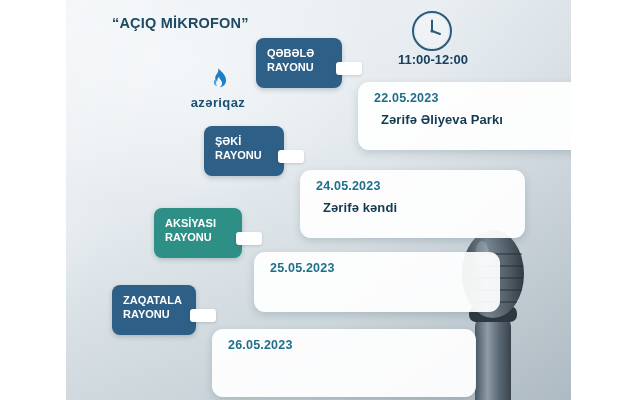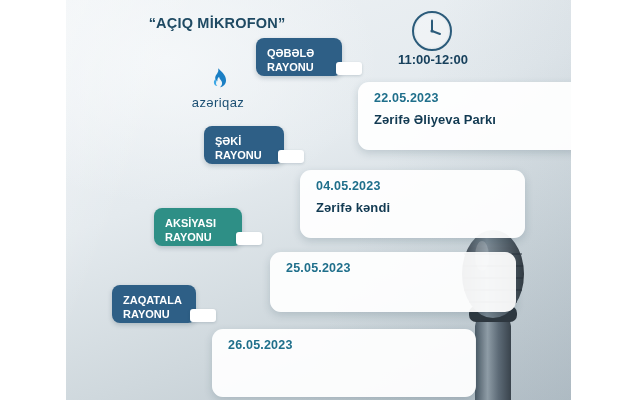--- a/index.html
+++ b/index.html
@@ -61,7 +61,7 @@
     left: 46px;
     top: 14px;
     width: 210px;
-    text-align: center;
+    text-align: left;
     color: #1f4a63;
     font-weight: bold;
     font-size: 14.5px;

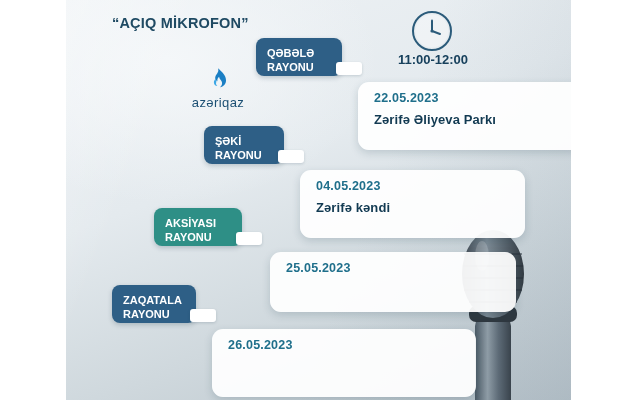--- a/index.html
+++ b/index.html
@@ -122,7 +122,7 @@
     font-weight: bold;
     font-size: 11px;
     line-height: 1.25;
-    padding: 9px 12px 1px 11px;
+    padding: 9px 12px 13px 11px;
     box-sizing: border-box;
     text-align: left;
     box-shadow: 0 2px 5px rgba(20,50,70,0.22);

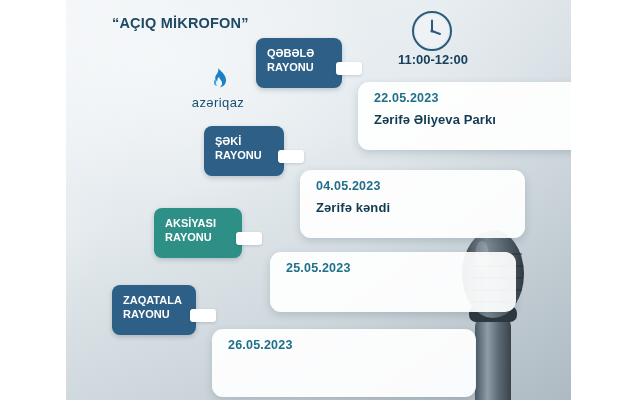--- a/index.html
+++ b/index.html
@@ -85,7 +85,7 @@
     display: block;
     color: #1b4f73;
     font-size: 13px;
-    font-weight: normal;
+    font-weight: bold;
     letter-spacing: 0.4px;
   }
 

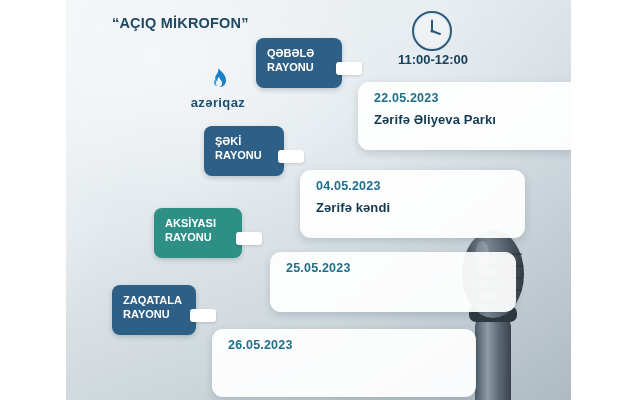--- a/index.html
+++ b/index.html
@@ -161,7 +161,7 @@
     color: #123a52;
     font-size: 13px;
     font-weight: bold;
-    margin: 0;
+    margin: 7px;
     letter-spacing: 0.1px;
   }
 

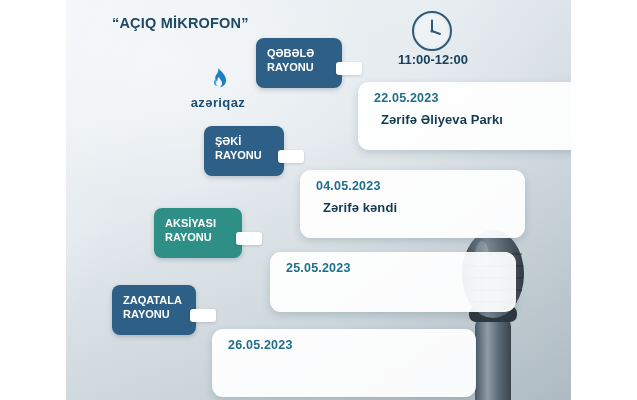--- a/index.html
+++ b/index.html
@@ -259,7 +259,7 @@
       </div>
       <div class="nub"></div>
       <div class="card">
-        <p class="date">04.05.2023</p>
+        <p class="date">24.05.2023</p>
         <p class="place">Zərifə kəndi</p>
       </div>
     </div>

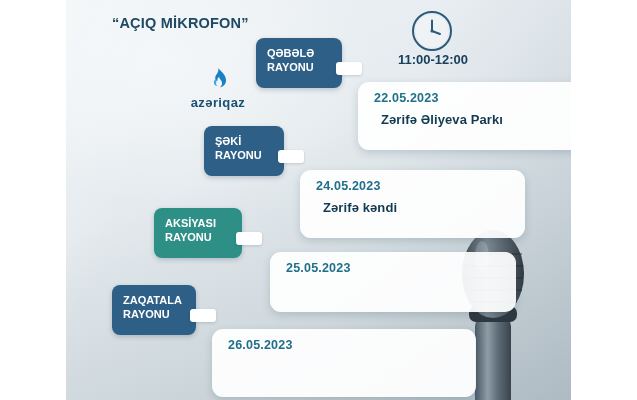--- a/index.html
+++ b/index.html
@@ -179,7 +179,7 @@
   #row-2 { left: 88px; top: 208px; }
   #row-2 .tag { width: 88px; background: #2e8f86; }
   #row-2 .nub { left: 82px; top: 24px; }
-  #row-2 .card { left: 116px; top: 44px; width: 246px; height: 60px; }
+  #row-2 .card { left: 100px; top: 44px; width: 246px; height: 60px; }
 
   #row-3 { left: 46px; top: 285px; }
   #row-3 .tag { width: 84px; background: #2e5f86; }

